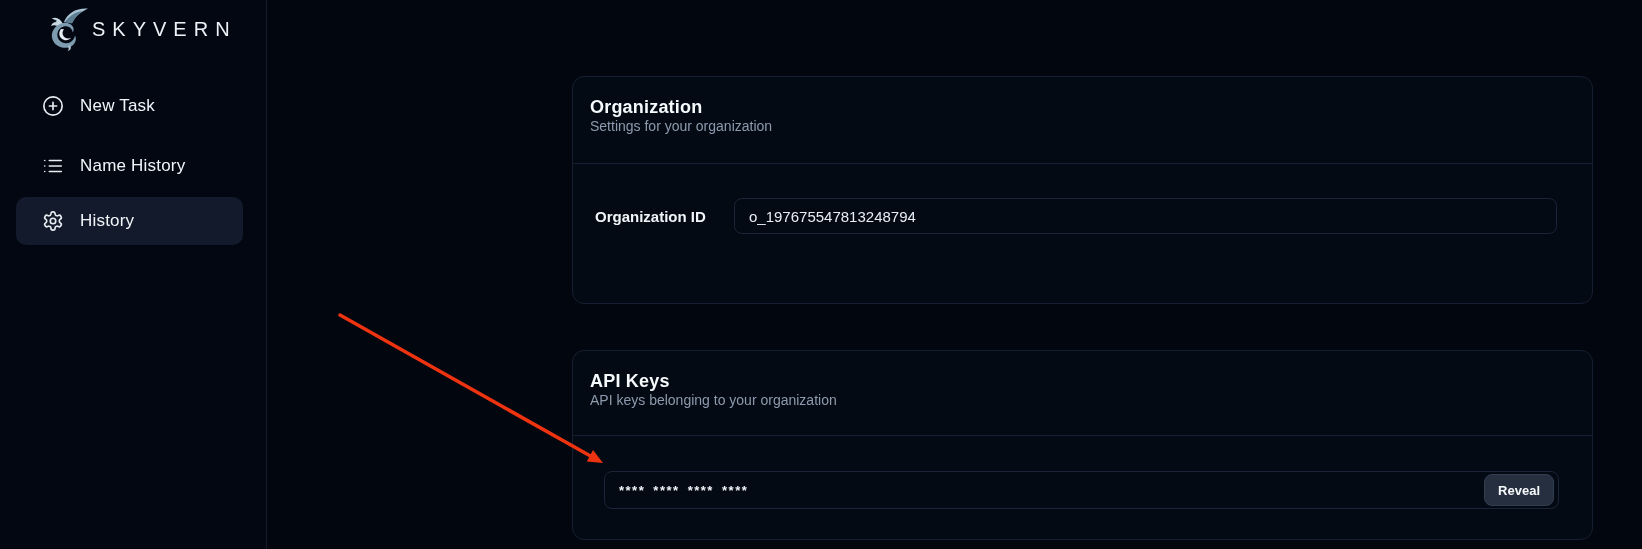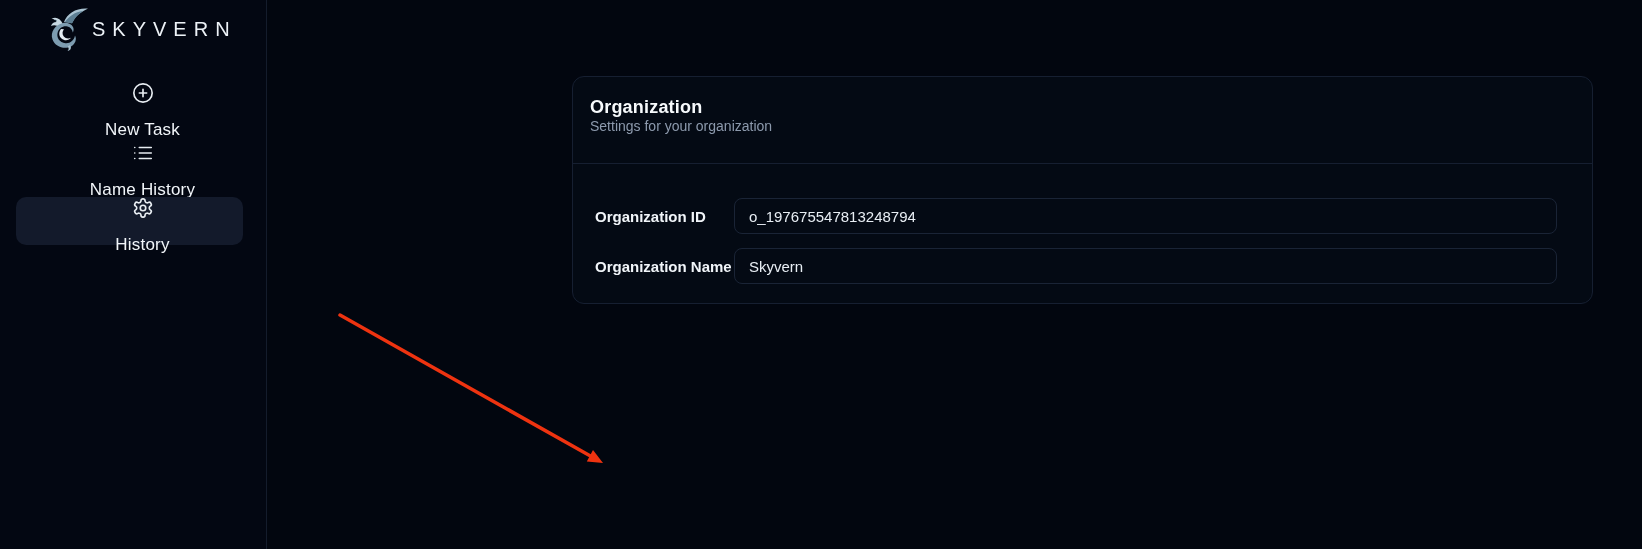--- a/index.html
+++ b/index.html
@@ -55,7 +55,6 @@
     border-radius: 10px;
     cursor: pointer;
     color: #f1f5f9;
-    flex-direction: column;
   }
   .nav-item.active { background: #131a2b; }
   .nav-item .nav-icon {

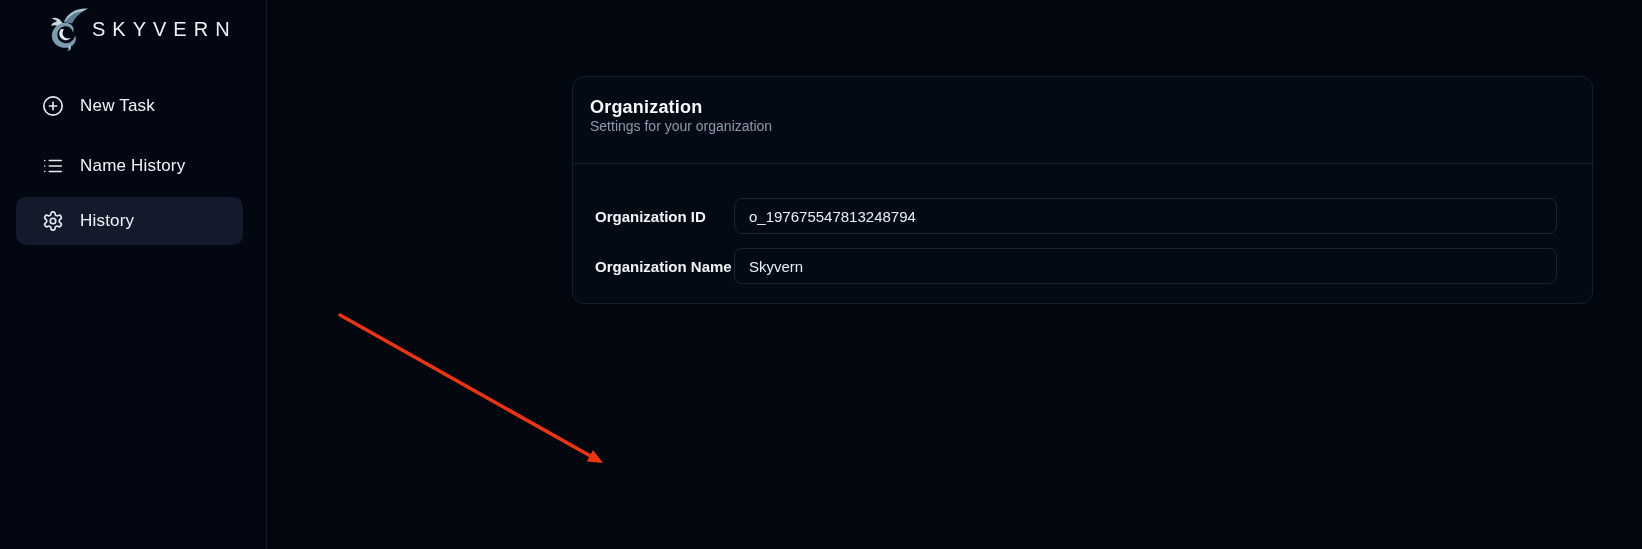--- a/index.html
+++ b/index.html
@@ -242,10 +242,6 @@
       <input class="text-input" type="text" value="o_197675547813248794" style="">
     </div>
 
-    <div class="field-row row-2">
-      <label class="field-label">Organization Name</label>
-      <input class="text-input" type="text" value="Skyvern" style="">
-    </div>
   </section>
 
 

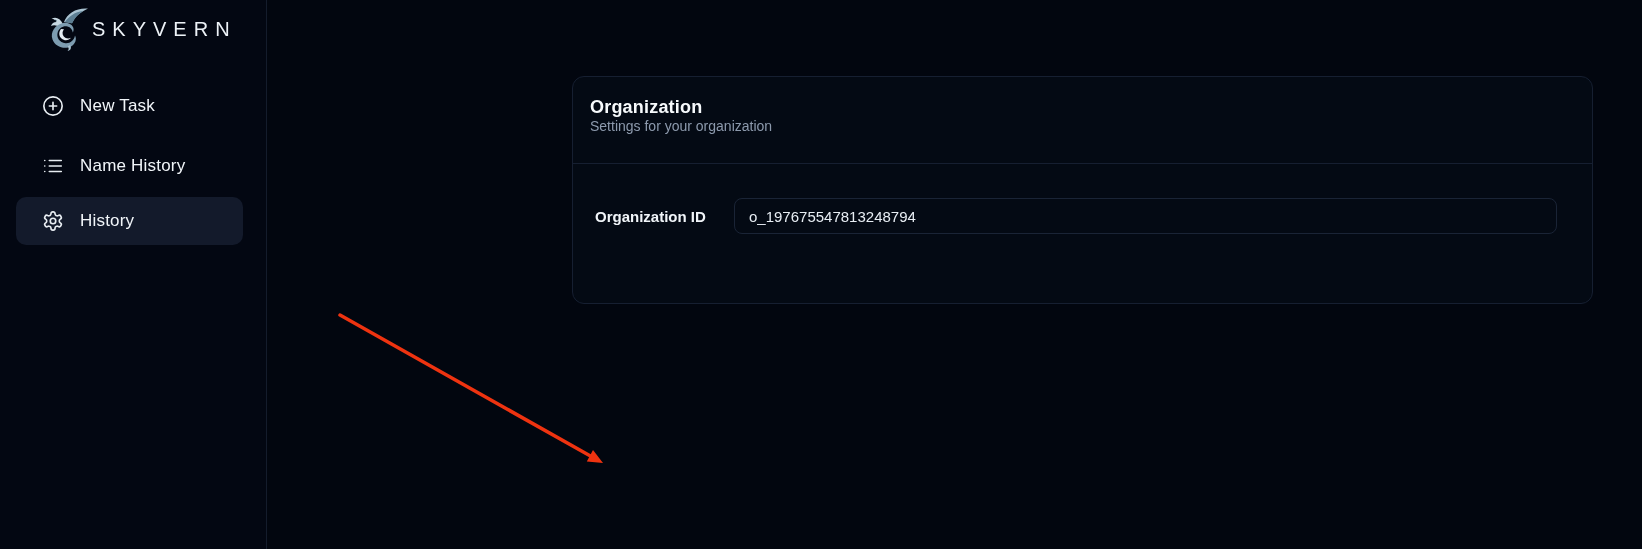--- a/index.html
+++ b/index.html
@@ -244,6 +244,17 @@
 
   </section>
 
+  <section class="card card-api">
+    <div class="card-header">
+      <div class="card-title">API Keys</div>
+      <div class="card-subtitle">API keys belonging to your organization</div>
+    </div>
+
+    <div class="apikey-row">
+      <input class="apikey-input" type="text" value="**** **** **** ****" style="">
+      <button class="reveal-btn">Reveal</button>
+    </div>
+  </section>
 
   <svg class="arrow-overlay" viewBox="0 0 300 185">
     <line x1="20" y1="20" x2="270" y2="160.8" stroke-width="3.5" stroke-linecap="round" stroke="#ee3310"></line>

